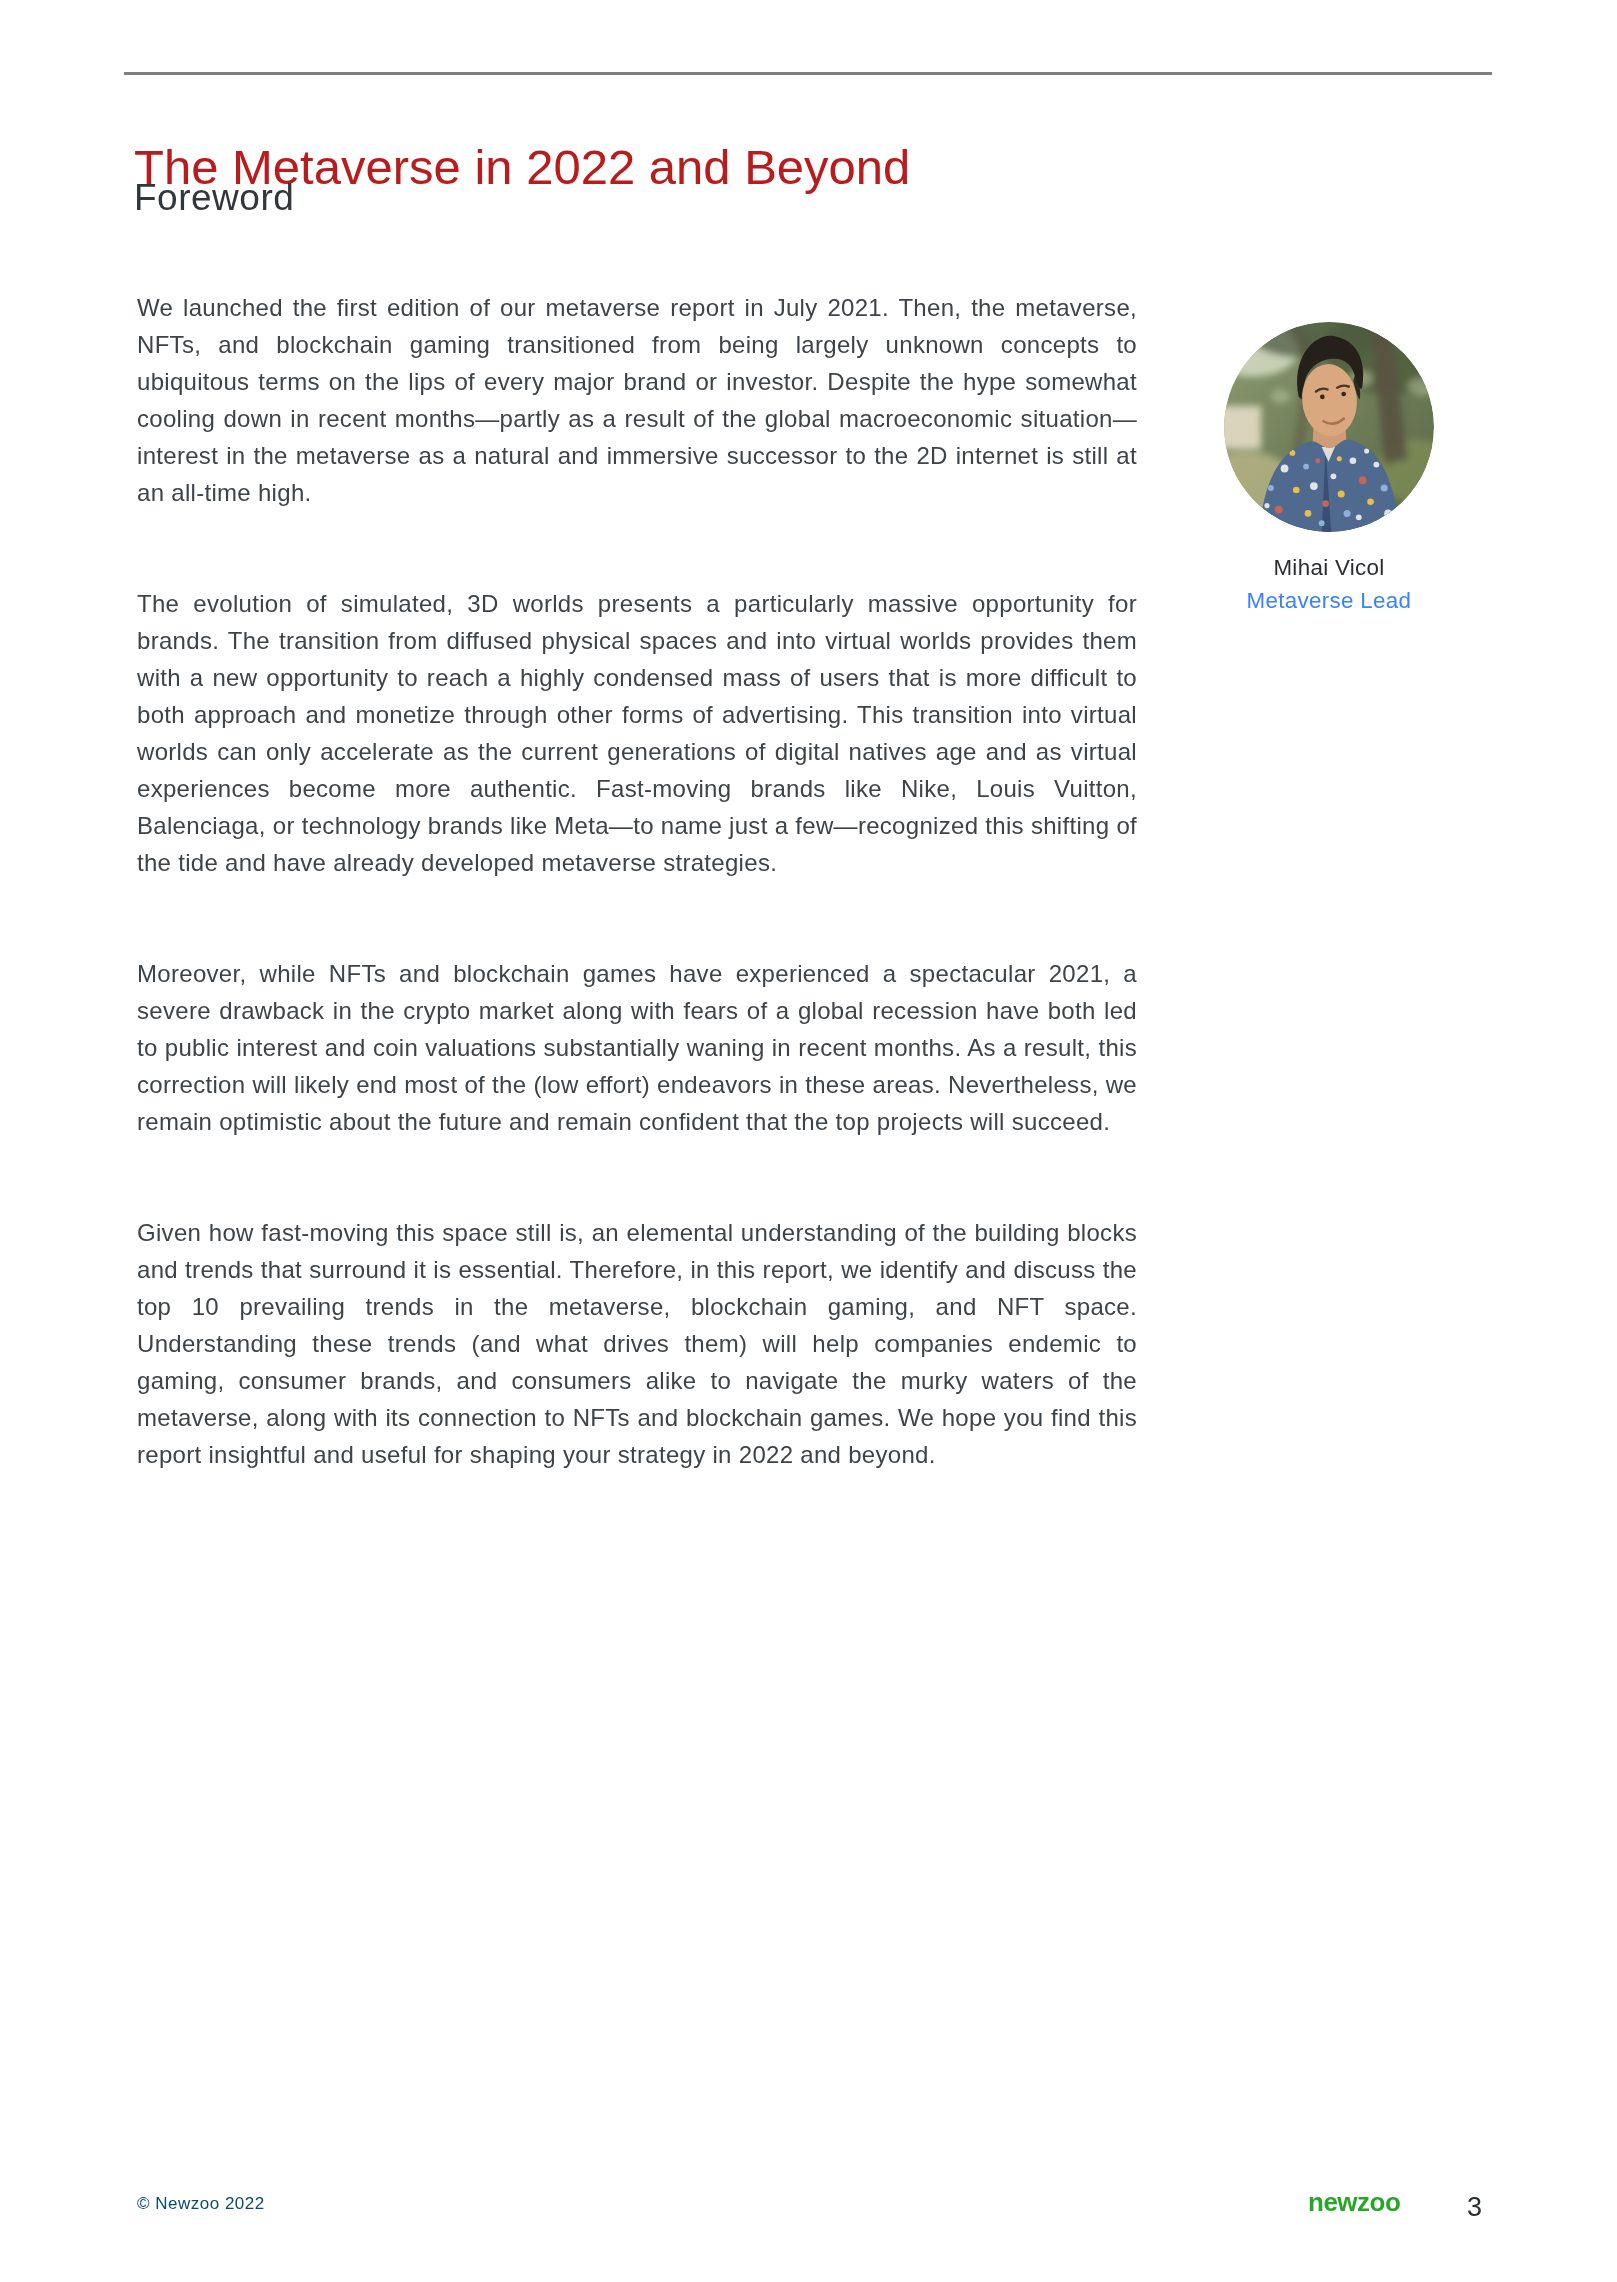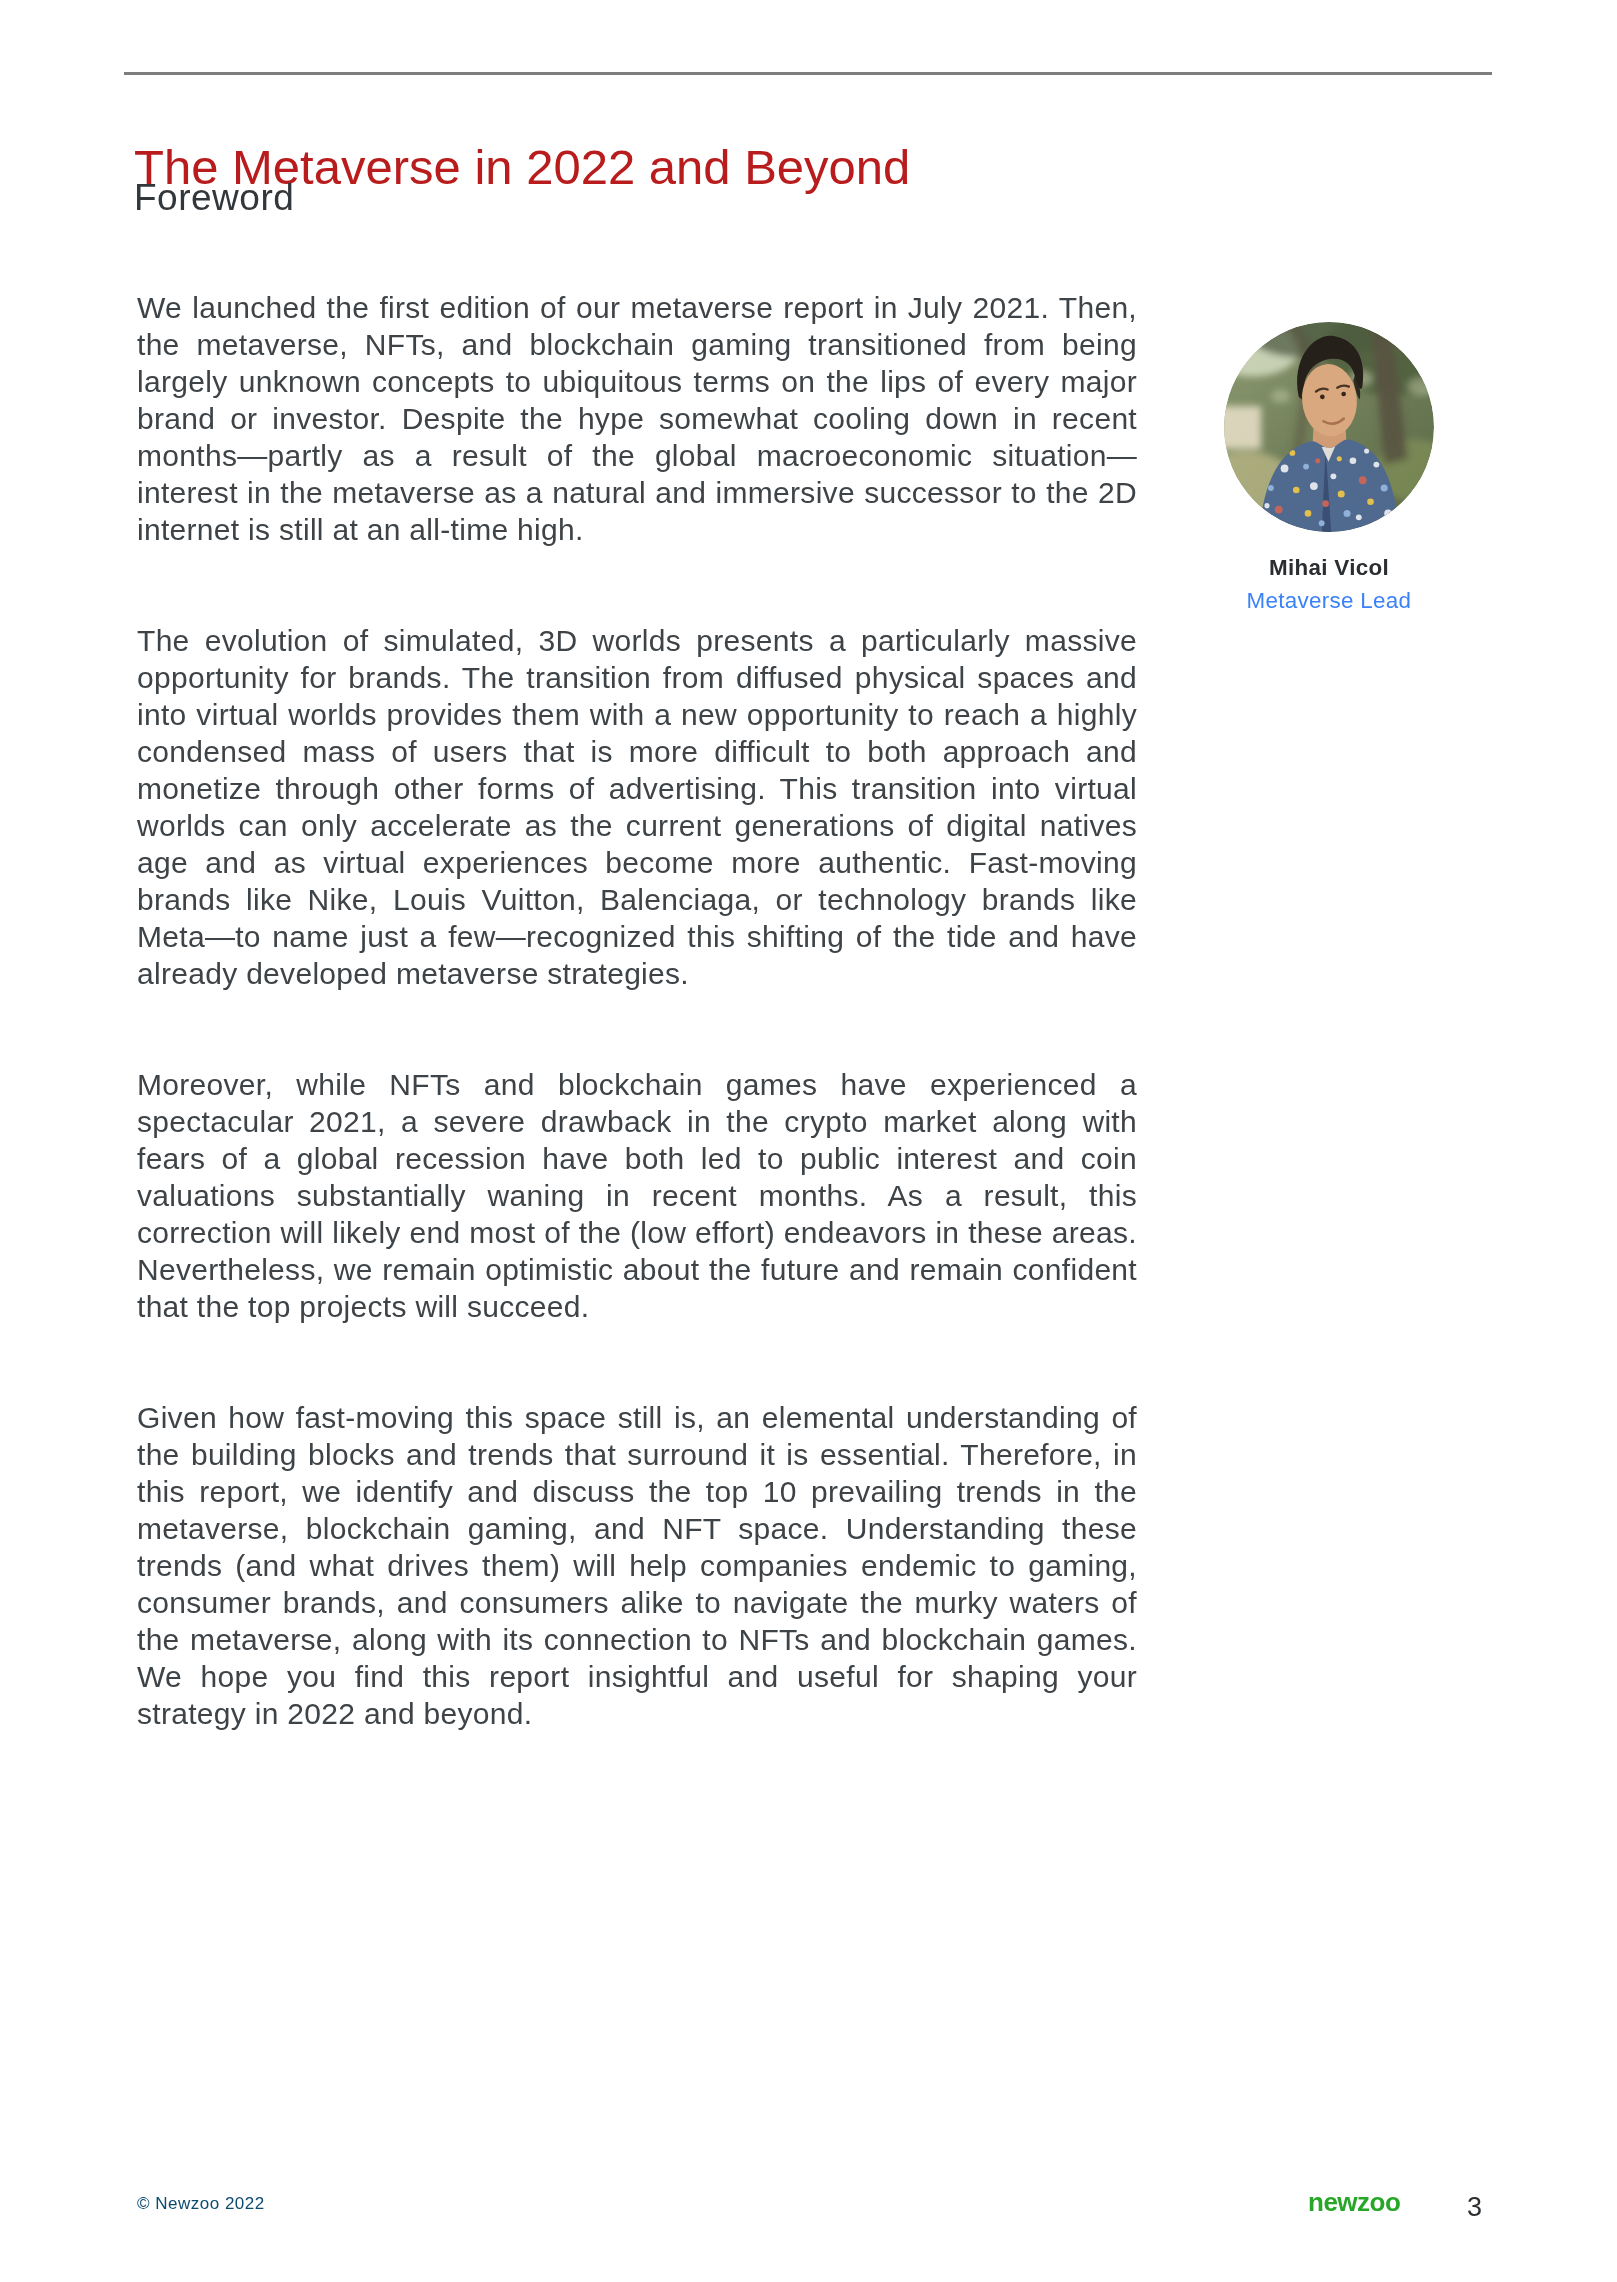--- a/index.html
+++ b/index.html
@@ -26,7 +26,7 @@
   }
   .body-col p{
     margin:0 0 74px 0;
-    font-size:30px;line-height:37px;color:#3e4347;
+    font-size:24px;line-height:37px;color:#3e4347;
     text-align:justify;letter-spacing:0.3px;font-weight:400;
   }
   .sidebar{

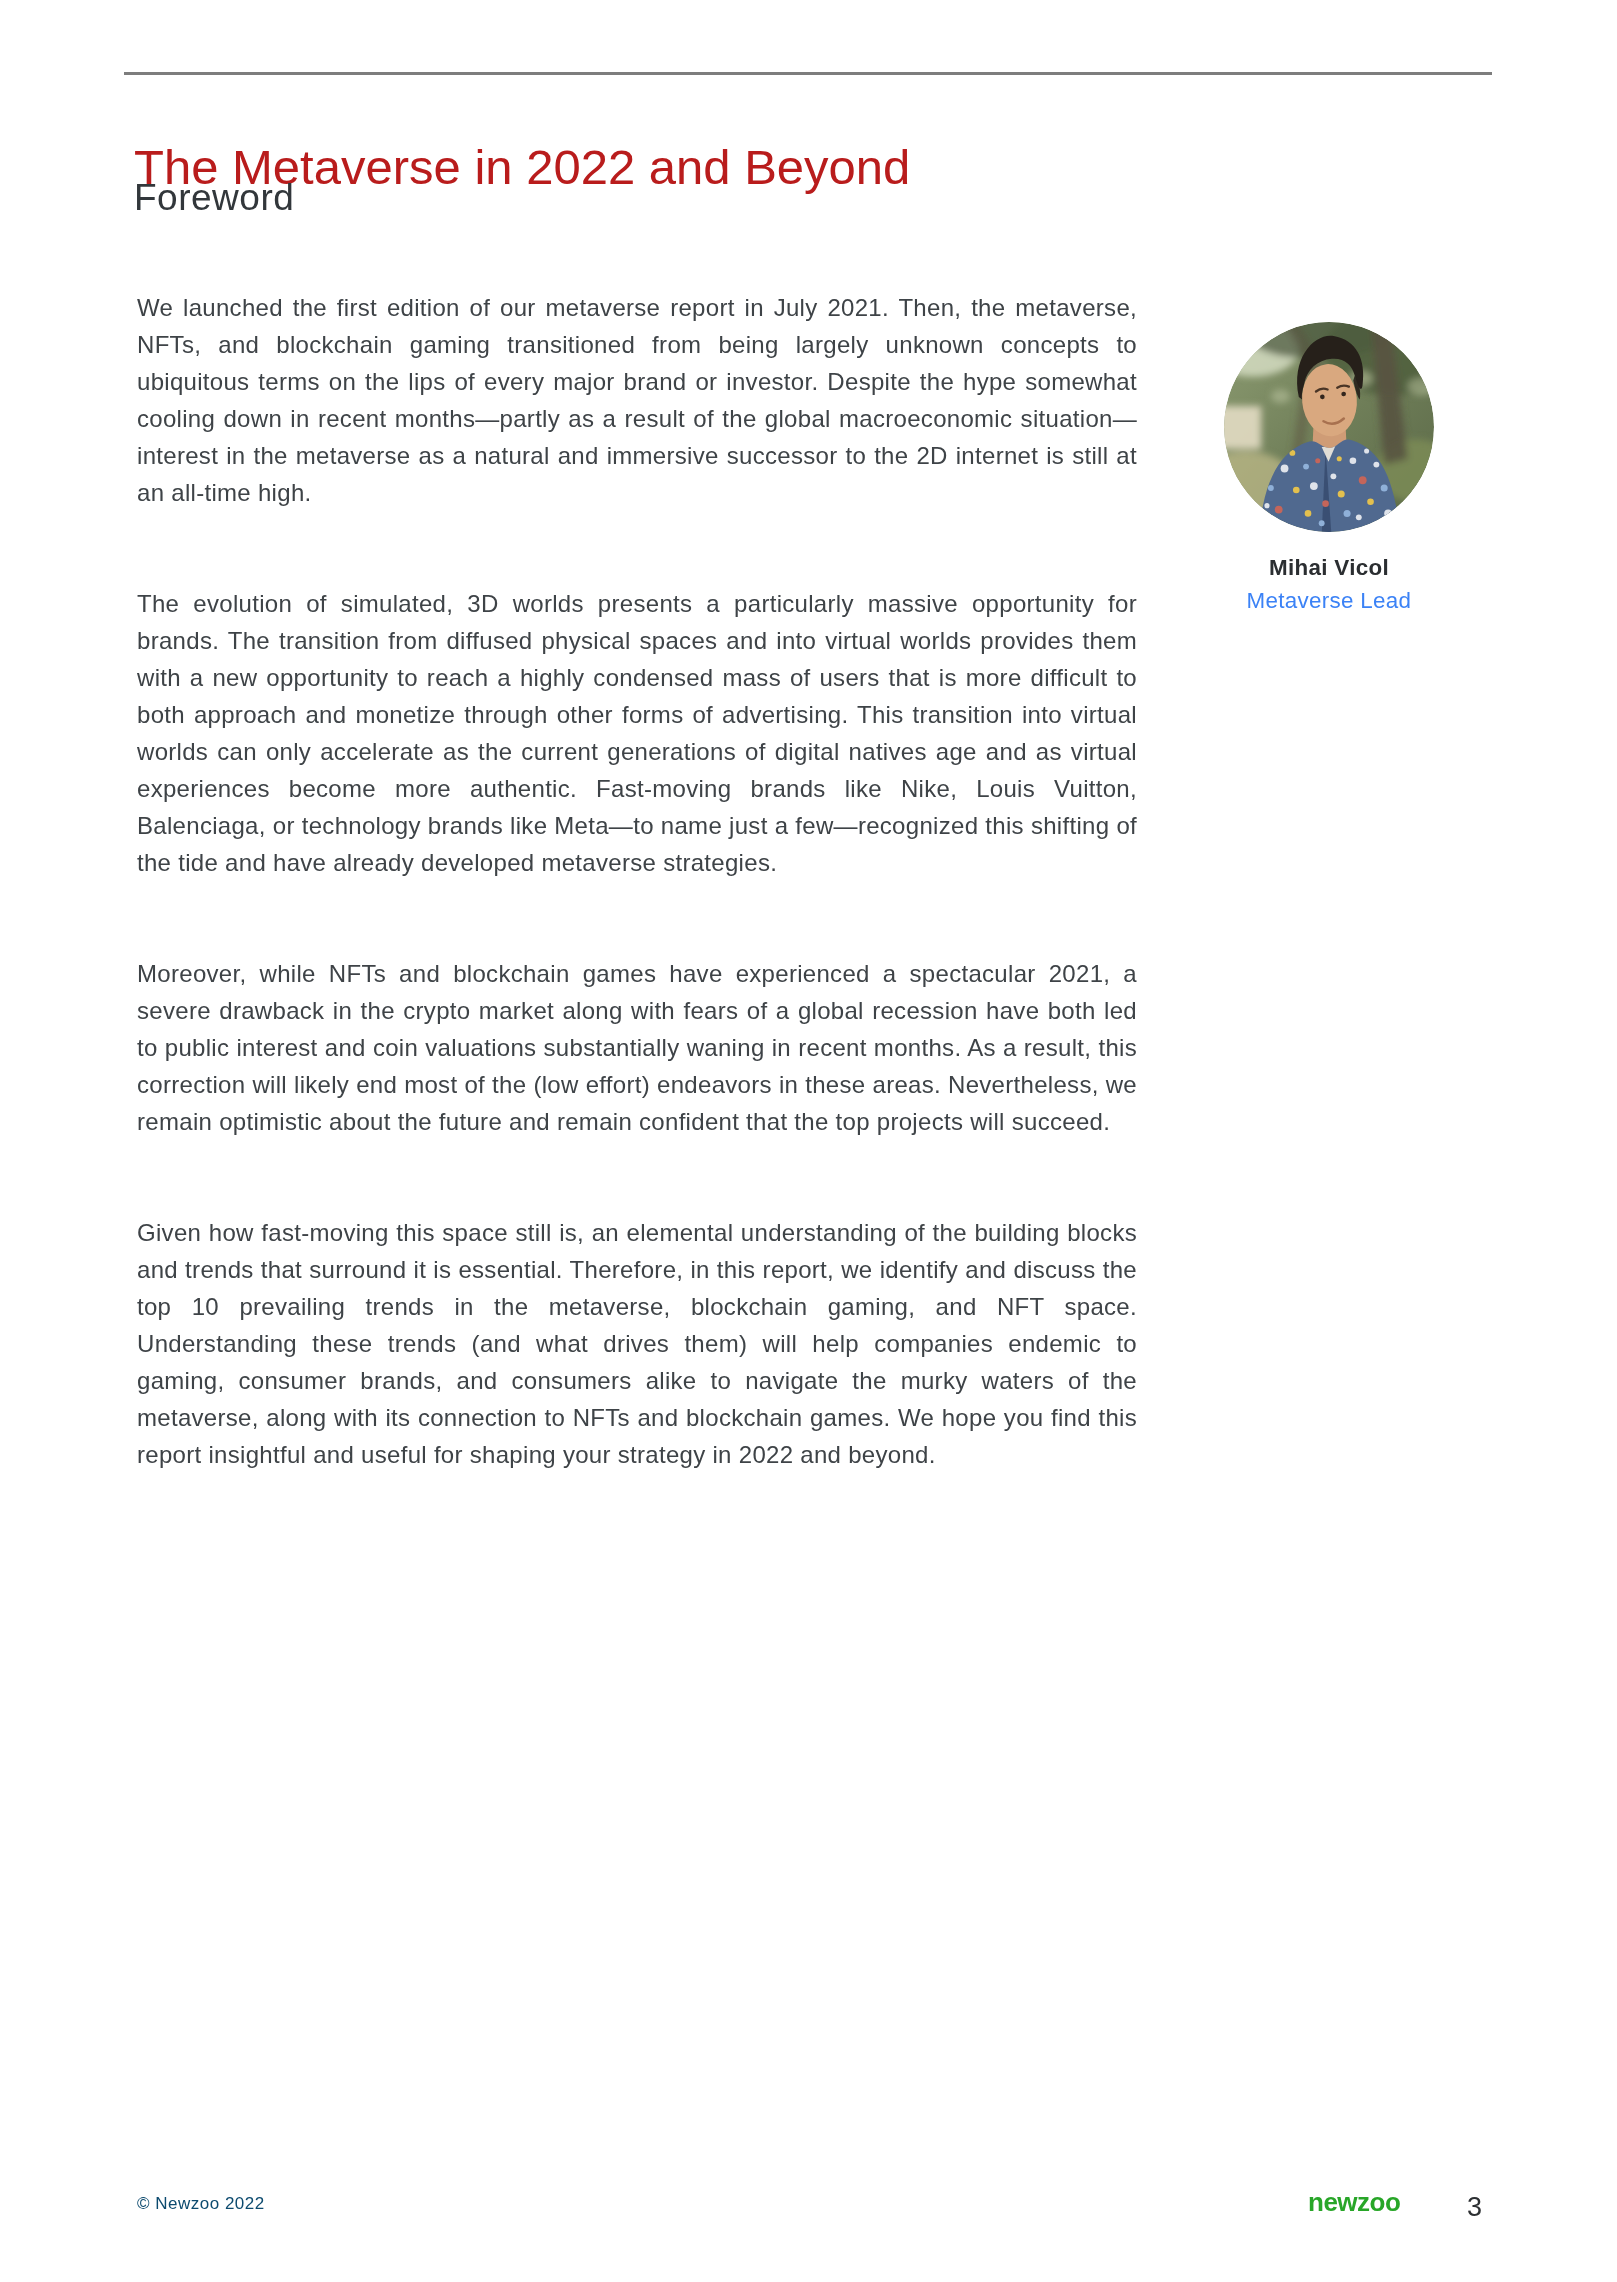--- a/index.html
+++ b/index.html
@@ -36,7 +36,7 @@
     width:210px;height:210px;border-radius:50%;overflow:hidden;display:block;
   }
   .author-name{
-    margin-top:23.4px;font-size:22.4px;font-weight:700;color:#2b2e31;letter-spacing:0.3px;
+    margin-top:23.4px;font-size:22.4px;font-weight:400;color:#2b2e31;letter-spacing:0.3px;
   }
   .author-role{
     margin-top:6.8px;font-size:22.4px;font-weight:400;color:#3b82f6;letter-spacing:0.3px;

